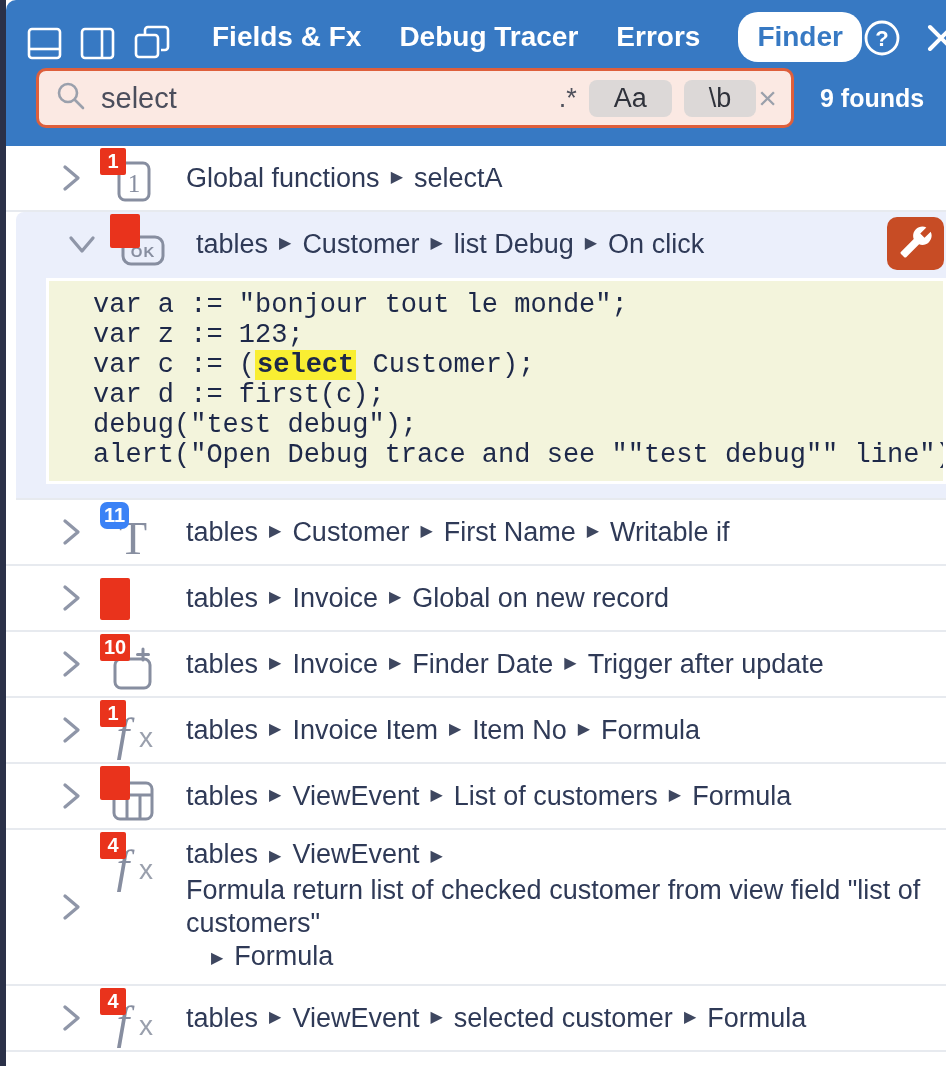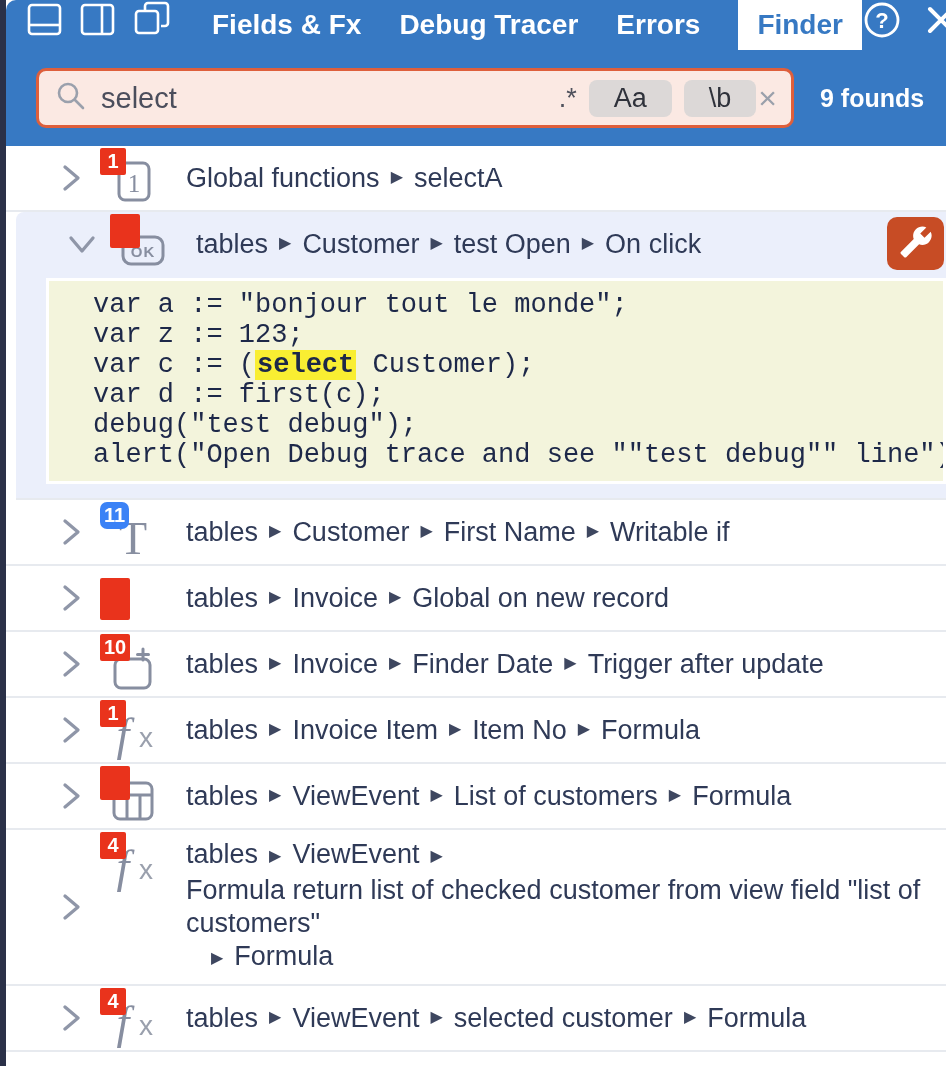--- a/index.html
+++ b/index.html
@@ -14,7 +14,7 @@
 
   
   .topbar { background:#3779c3; border-top-left-radius:10px; }
-  .bar-row { height:62px; display:flex; align-items:flex-start; padding:0 12px 0 20px; }
+  .bar-row { height:62px; display:flex; align-items:flex-end; padding:0 12px 0 20px; }
   .win-icons { display:flex; align-items:center; gap:16px; }
   .win-icons svg { display:block; }
   .tabs { display:flex; align-items:center; gap:38px; margin-left:40px; }

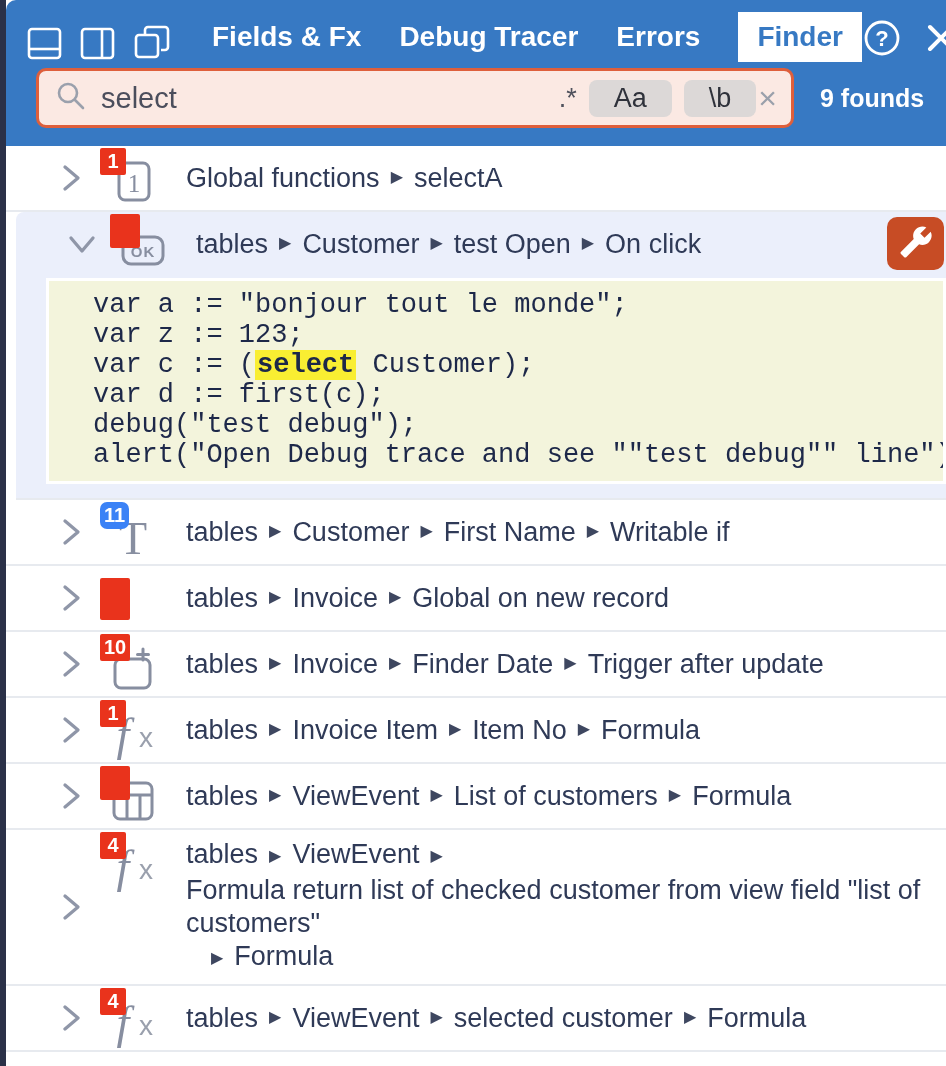--- a/index.html
+++ b/index.html
@@ -19,7 +19,7 @@
   .win-icons svg { display:block; }
   .tabs { display:flex; align-items:center; gap:38px; margin-left:40px; }
   .tab { color:#fff; font-size:28px; font-weight:bold; cursor:default; white-space:nowrap; }
-  .tab.active { background:#fff; color:#3779c3; border-radius:0; padding:9px 19px; }
+  .tab.active { background:#fff; color:#3779c3; border-radius:20px; padding:9px 19px; }
   .bar-right { margin-left:auto; display:flex; align-items:center; gap:22px; }
 
   

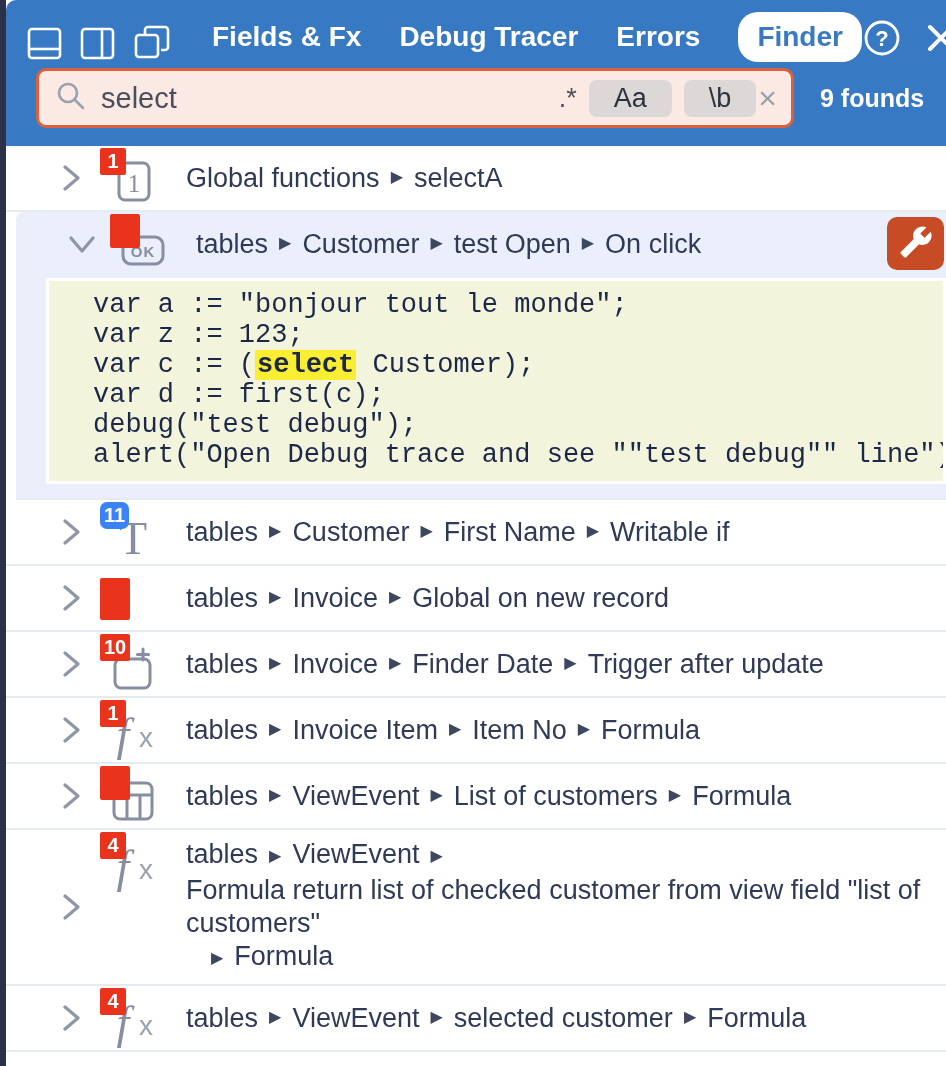--- a/index.html
+++ b/index.html
@@ -187,7 +187,7 @@
             <span class="sep">▶</span>
             <span class="crumb">Customer</span>
             <span class="sep">▶</span>
-            <span class="crumb">test Open</span>
+            <span class="crumb">list Debug</span>
             <span class="sep">▶</span>
             <span class="crumb">On click</span>
           </div>

